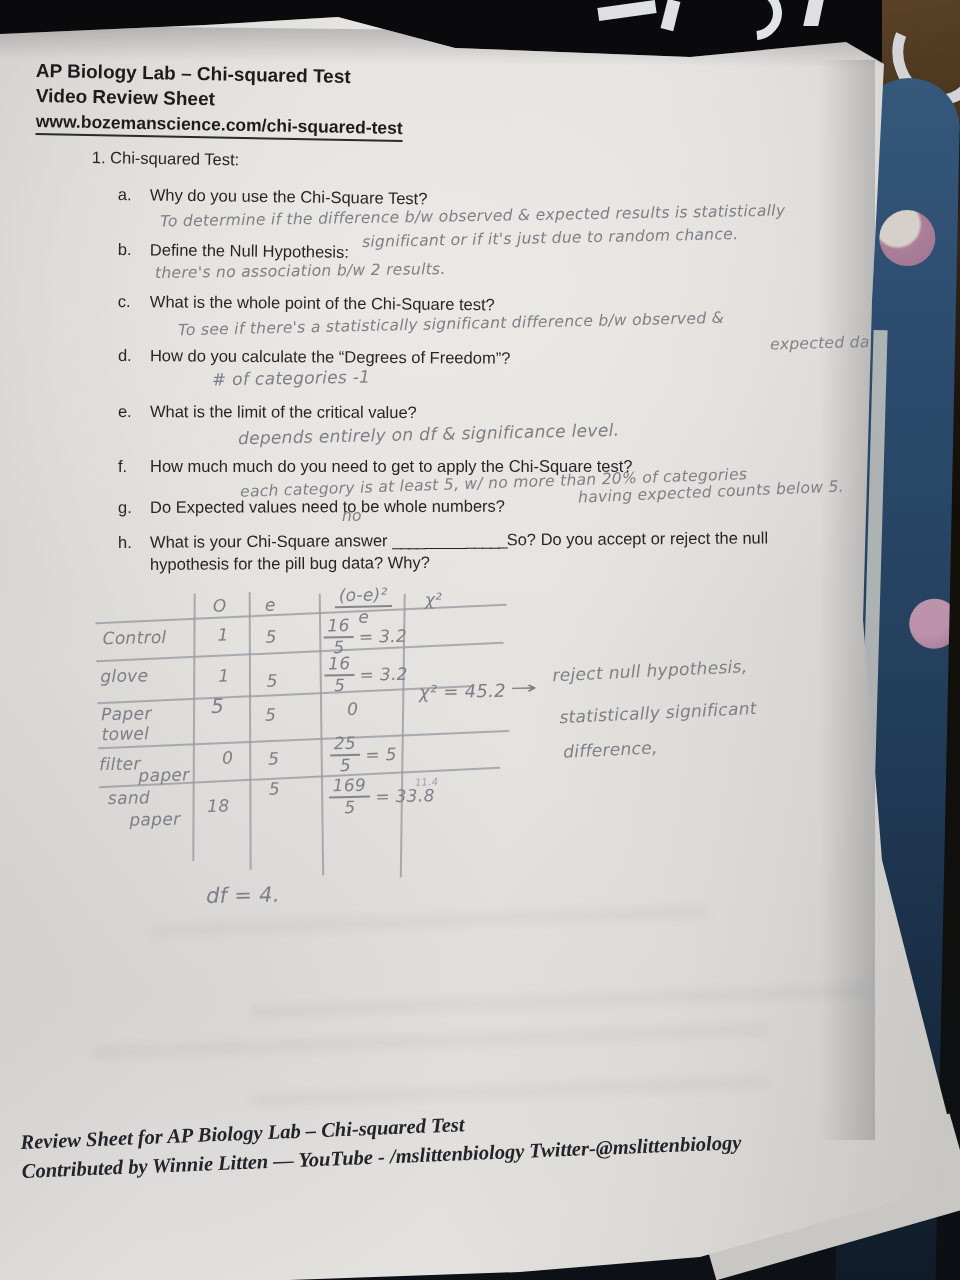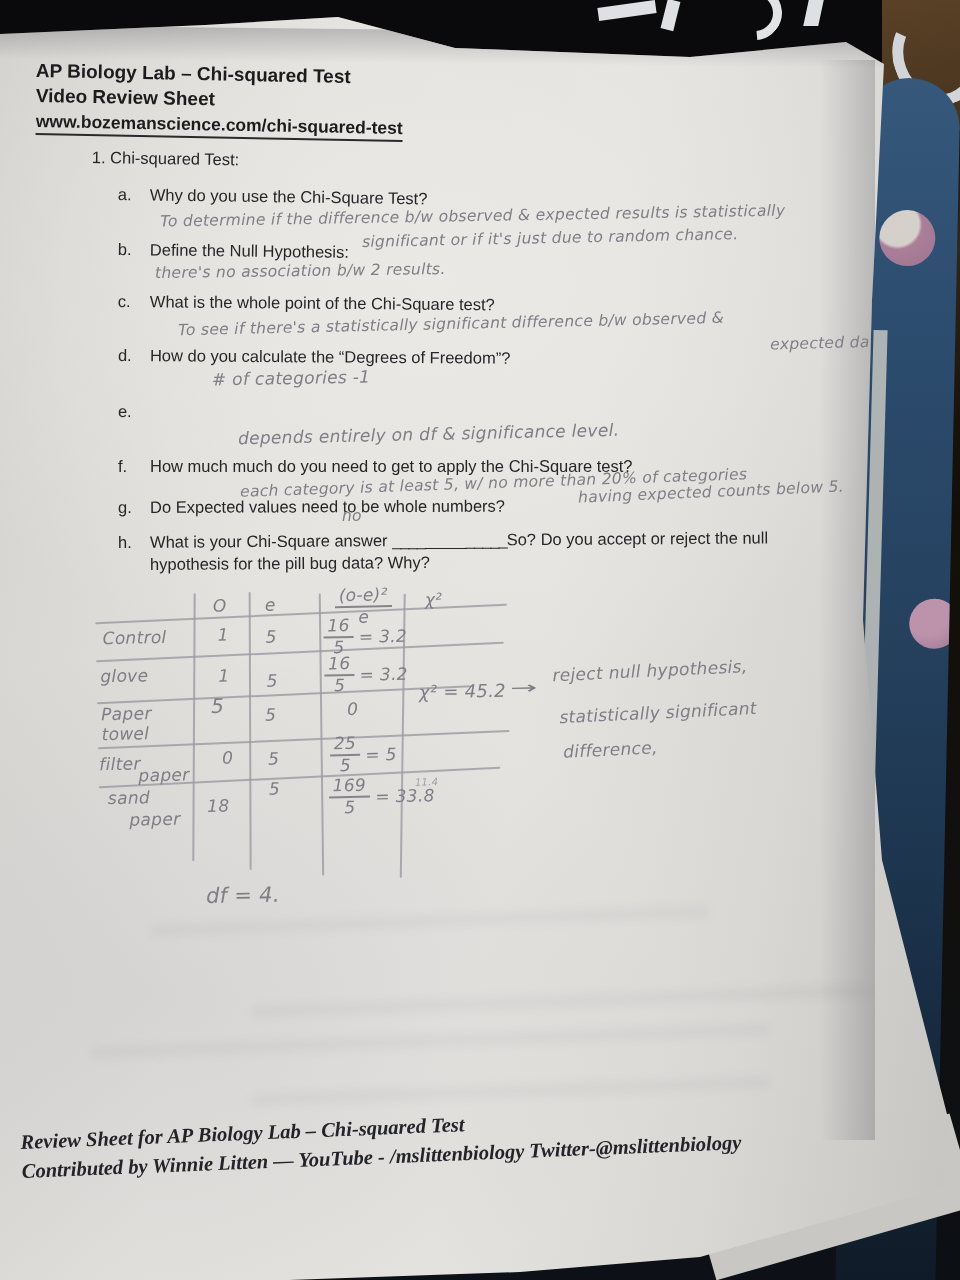--- a/index.html
+++ b/index.html
@@ -125,6 +125,7 @@
 
   <div class="abs printed q" style="left:118px;top:402px;transform:rotate(.2deg);transform-origin:left top">
     <span class="ql">e.</span>
+    <span>What is the limit of the critical value?</span>
   </div>
   <div class="abs hw hw-big" style="left:238px;top:424px;transform:rotate(-1.3deg)">depends entirely on df &amp; significance level.</div>
 

